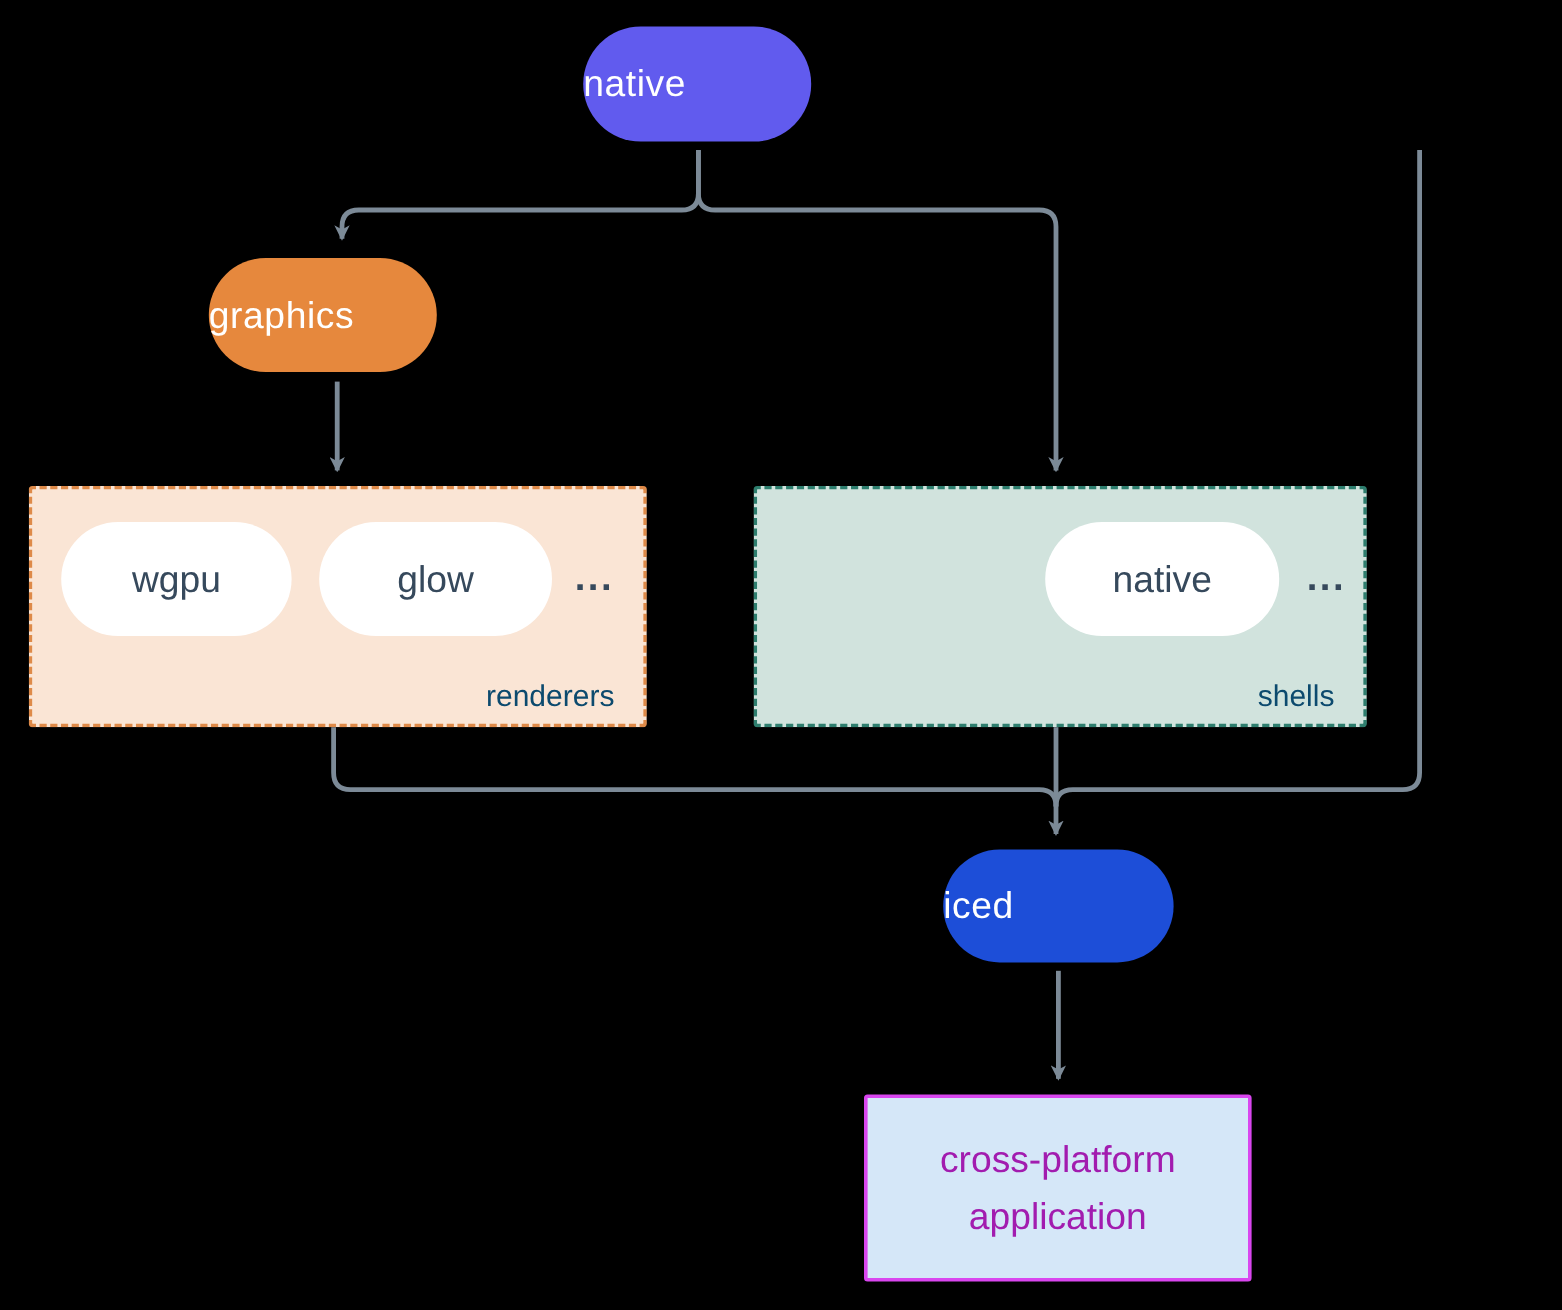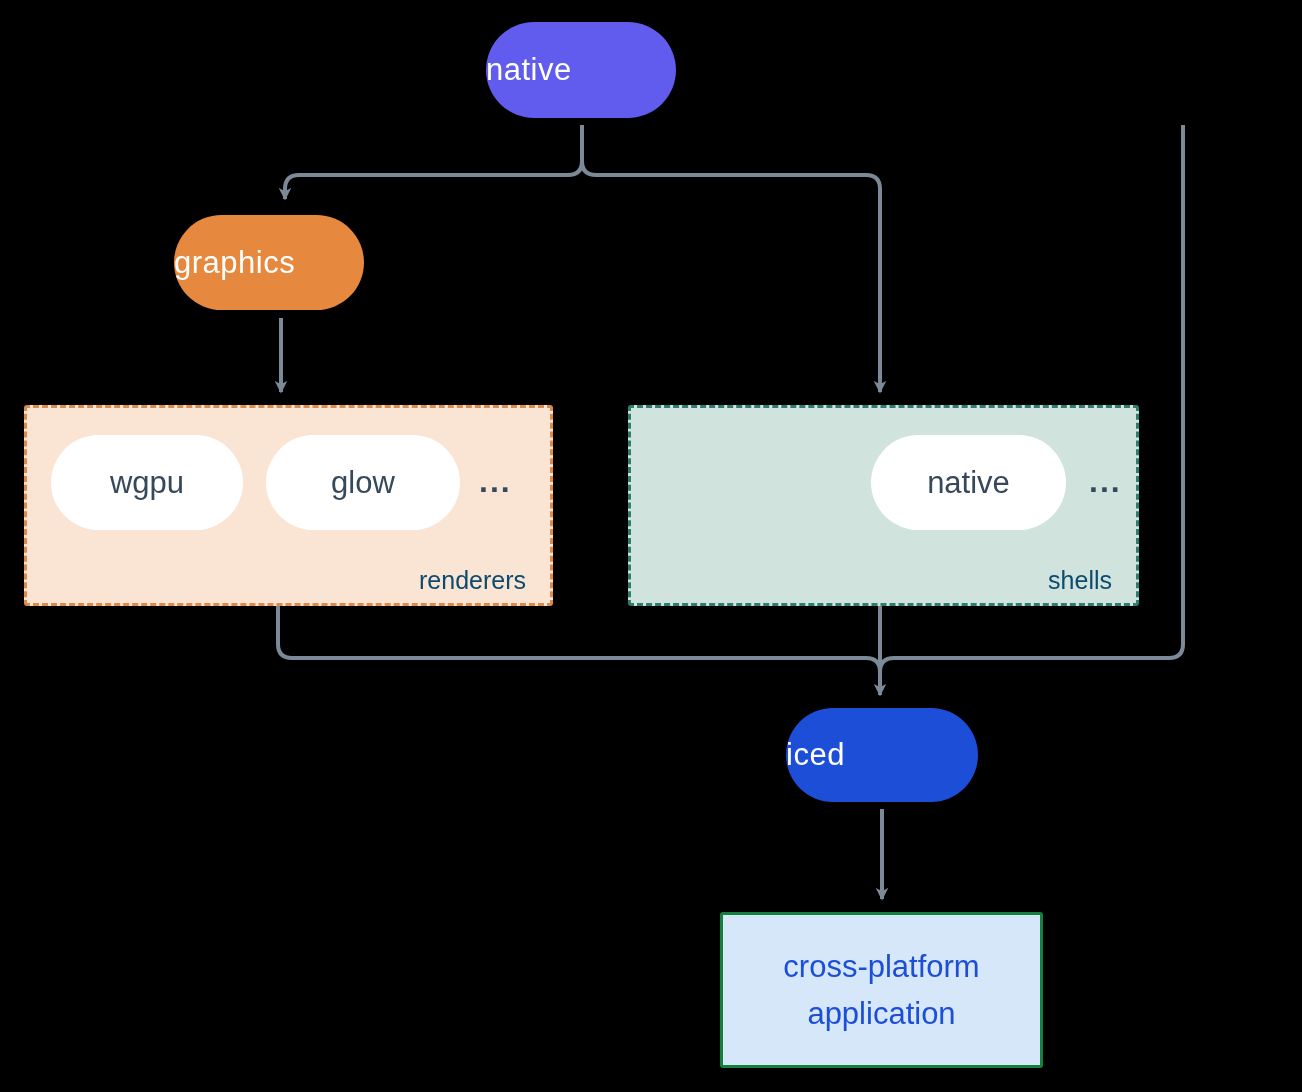--- a/index.html
+++ b/index.html
@@ -100,7 +100,7 @@
     <span>graphics</span>
   </div>
 
-  <div class="group group-renderers" style="left:24px;top:405px;width:509px;height:195px;padding-left:14px;">
+  <div class="group group-renderers" style="left:24px;top:405px;width:509px;height:195px;">
     <div class="inner-pill" style="left:24px;top:27px;width:192px;height:95px;">
       <span>wgpu</span>
     </div>

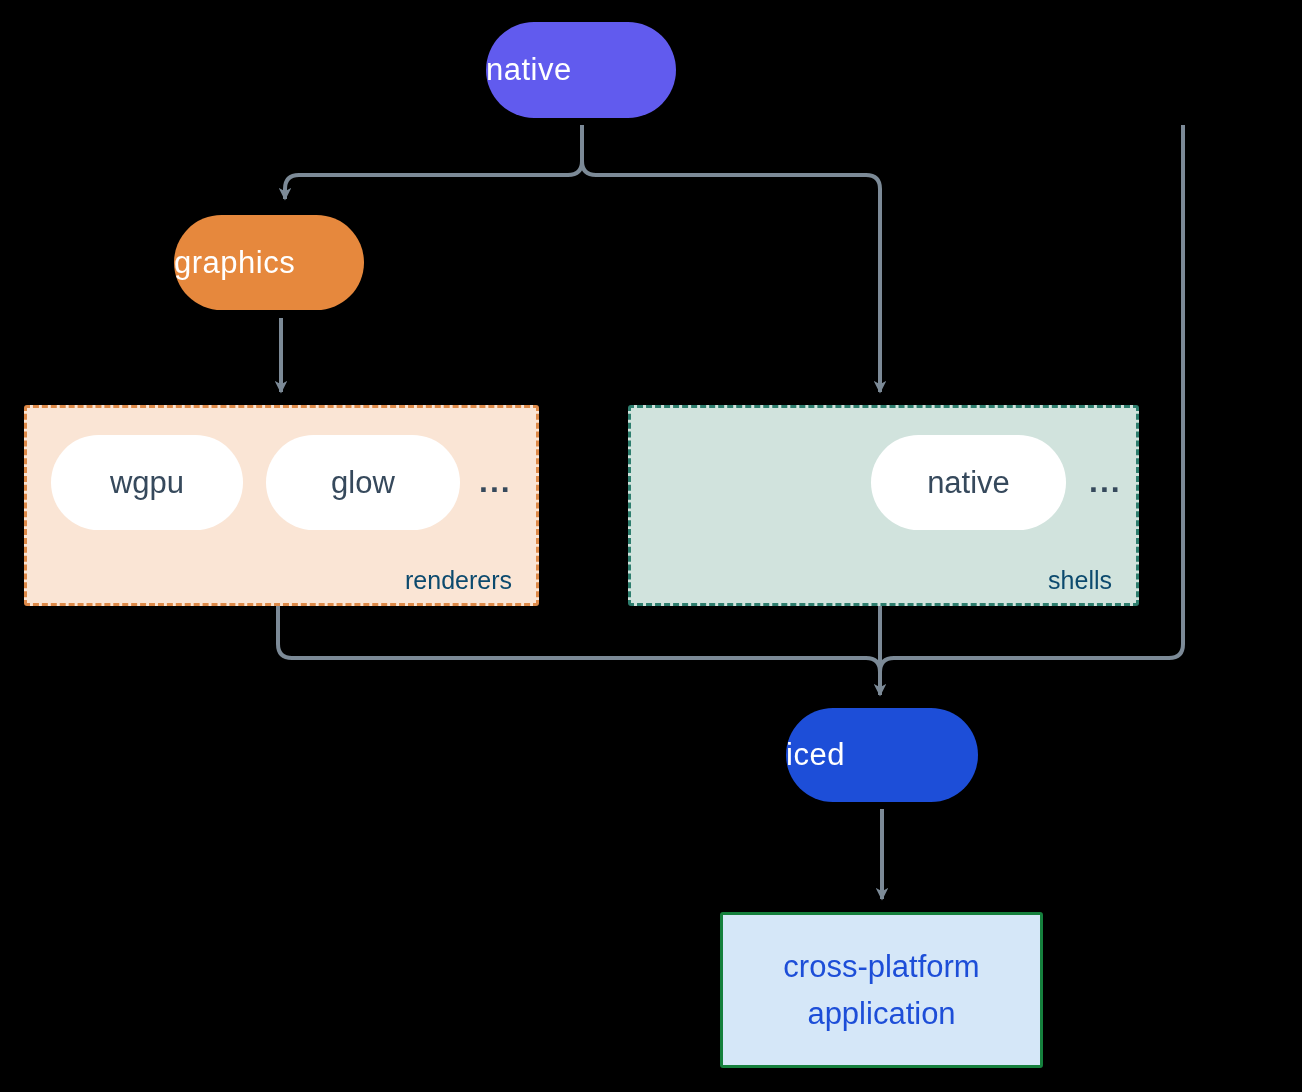--- a/index.html
+++ b/index.html
@@ -60,10 +60,10 @@
     left:720px;top:912px;width:323px;height:156px;
     box-sizing:border-box;
     background:#d5e7f8;
-    border:3px solid #15803d;
+    border:3px solid #d946ef;
     border-radius:3px;
     display:flex;flex-direction:column;align-items:center;justify-content:center;
-    color:#1d4ed8;
+    color:#a21caf;
     font-size:31px;
     line-height:47px;
     text-align:center;

